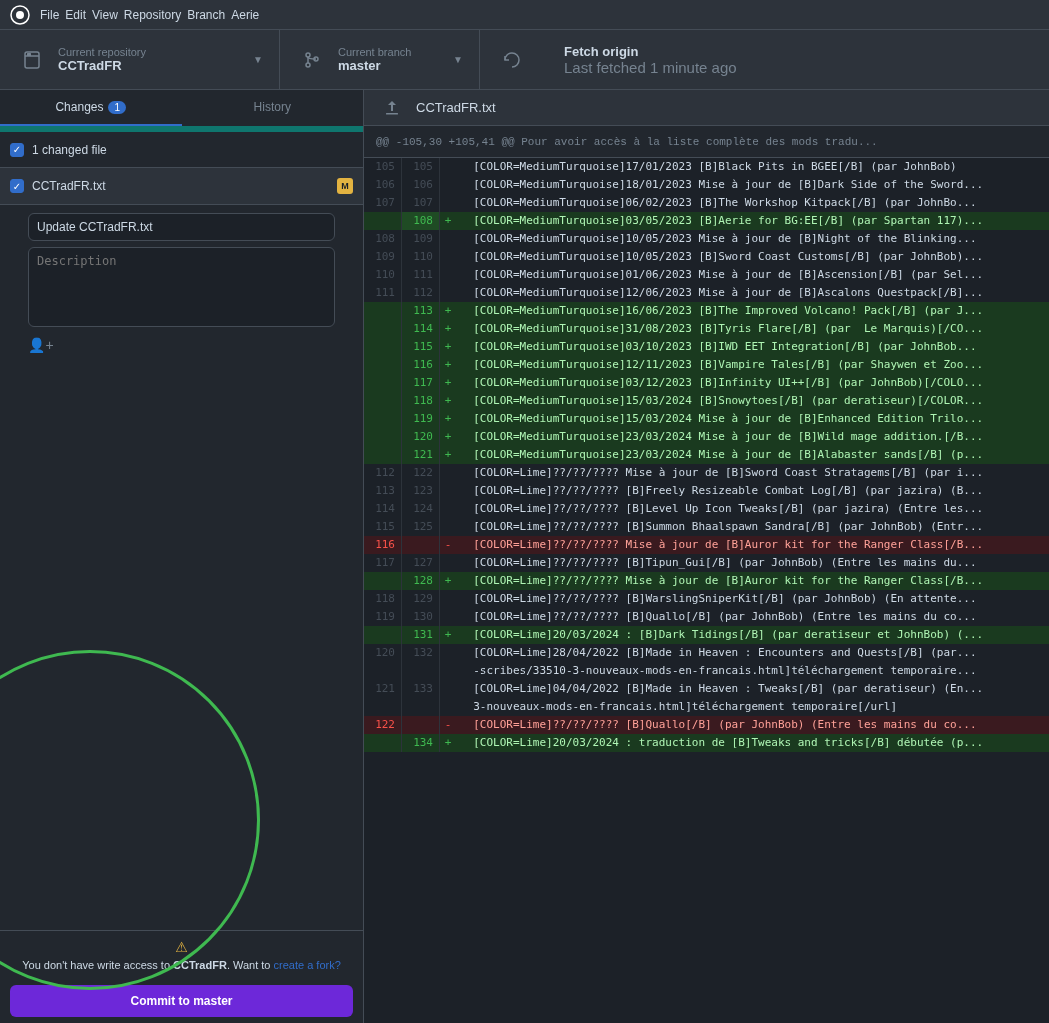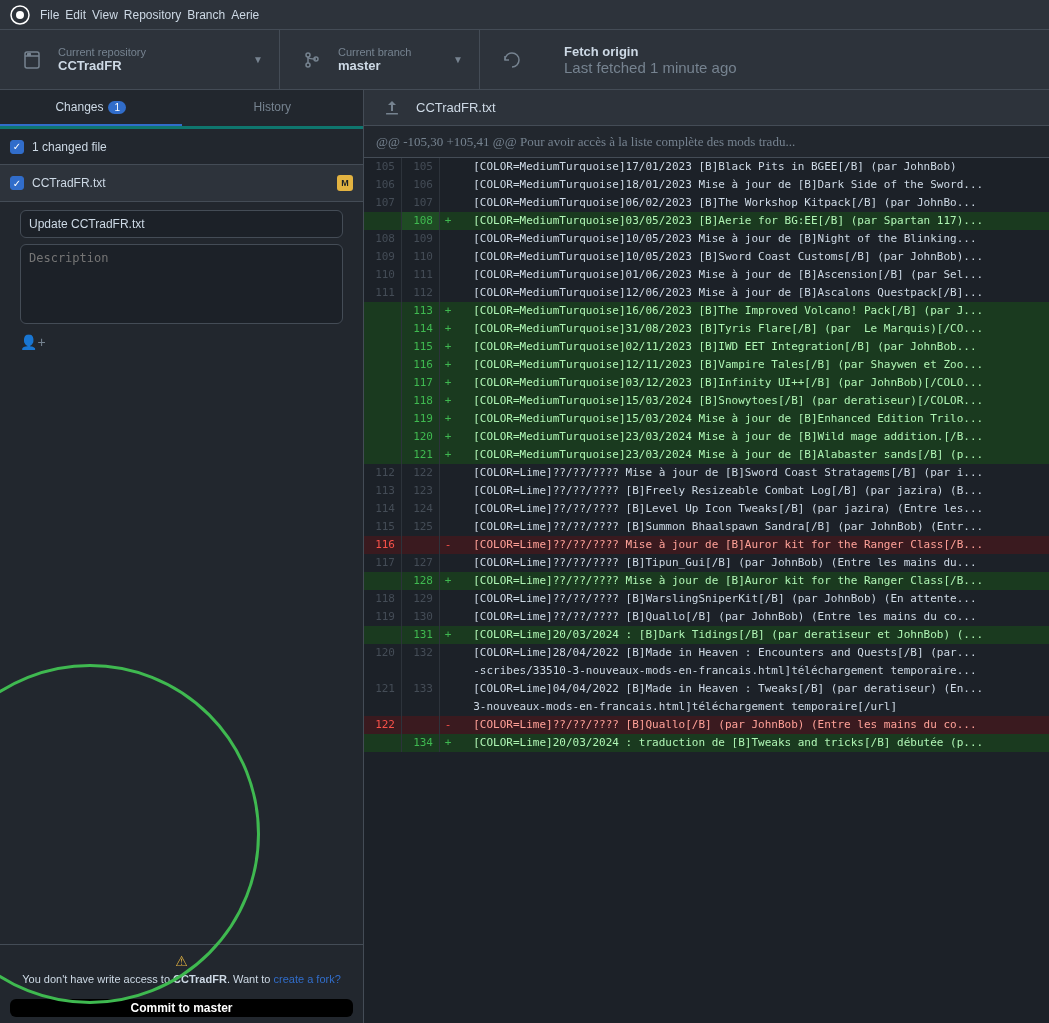--- a/index.html
+++ b/index.html
@@ -96,7 +96,7 @@
     
     .tabs {
       display: flex;
-      border-bottom: 3px solid #0f766e;
+      border-bottom: 6px solid #0f766e;
     }
     .tab {
       flex: 1;

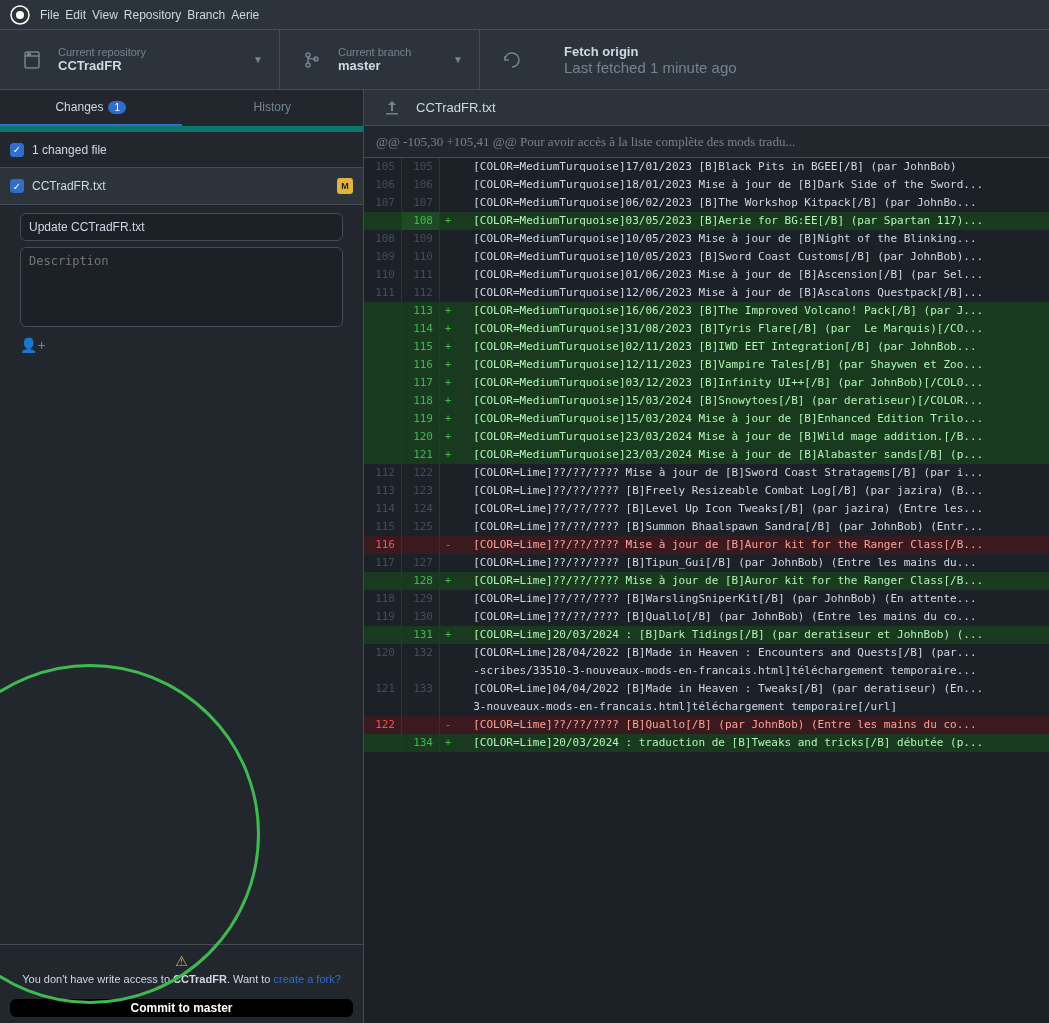--- a/index.html
+++ b/index.html
@@ -304,9 +304,9 @@
       padding: 0 12px;
     }
     .diff-toolbar .hunk-info {
-      font-size: 13px;
+      font-size: 11px;
       color: #768390;
-      font-family: Liberation Serif, serif;
+      font-family: Liberation Mono, monospace;
     }
     .diff-content {
       flex: 1;

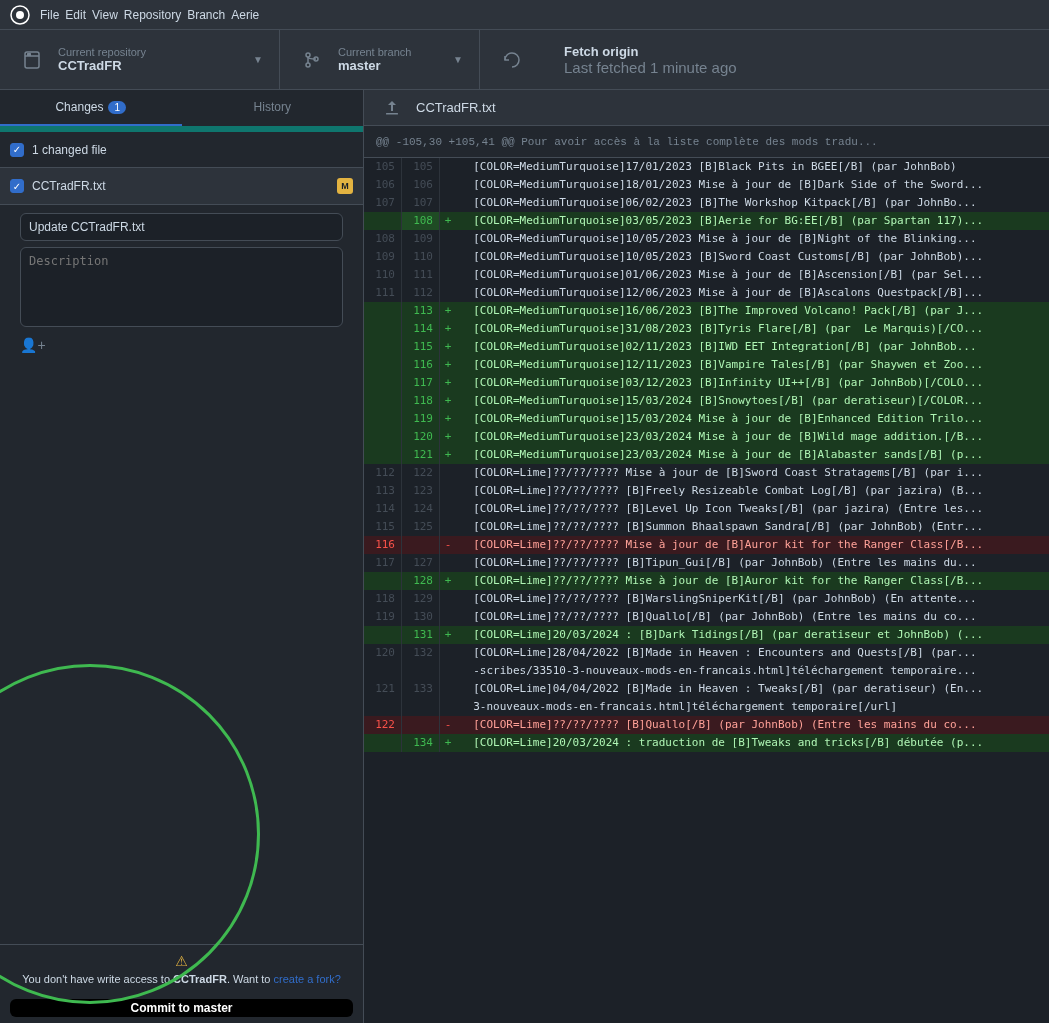--- a/index.html
+++ b/index.html
@@ -180,7 +180,7 @@
 
     
     .commit-area {
-      padding: 8px 20px;
+      padding: 8px 28px;
       display: flex;
       flex-direction: column;
       gap: 6px;

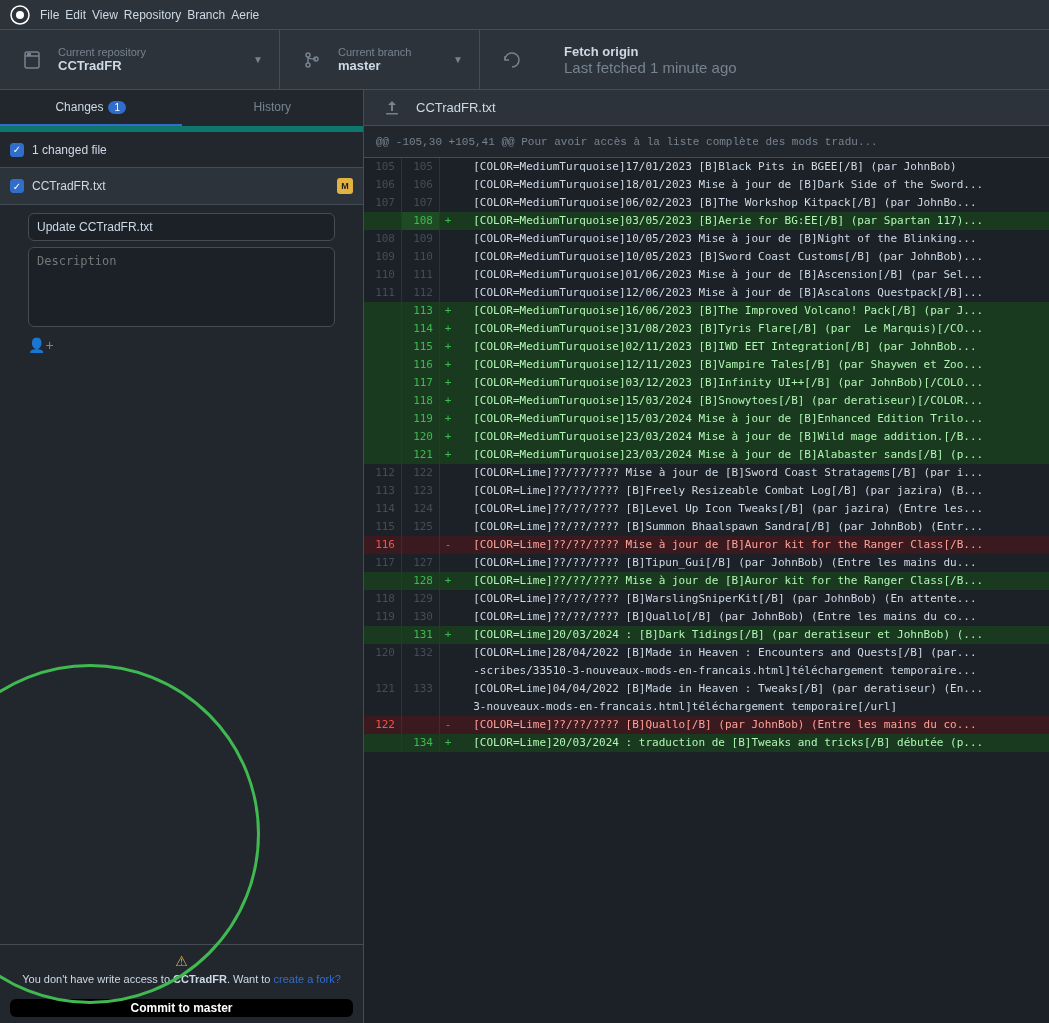--- a/index.html
+++ b/index.html
@@ -562,7 +562,7 @@
           <div class="line-num"></div>
           <div class="line-num added-num">115</div>
           <div class="diff-sign plus">+</div>
-          <div class="diff-text added-text">  [COLOR=MediumTurquoise]02/11/2023 [B]IWD EET Integration[/B] (par JohnBob...</div>
+          <div class="diff-text added-text">  [COLOR=MediumTurquoise]03/10/2023 [B]IWD EET Integration[/B] (par JohnBob...</div>
         </div>
         <div class="diff-row added">
           <div class="line-num"></div>

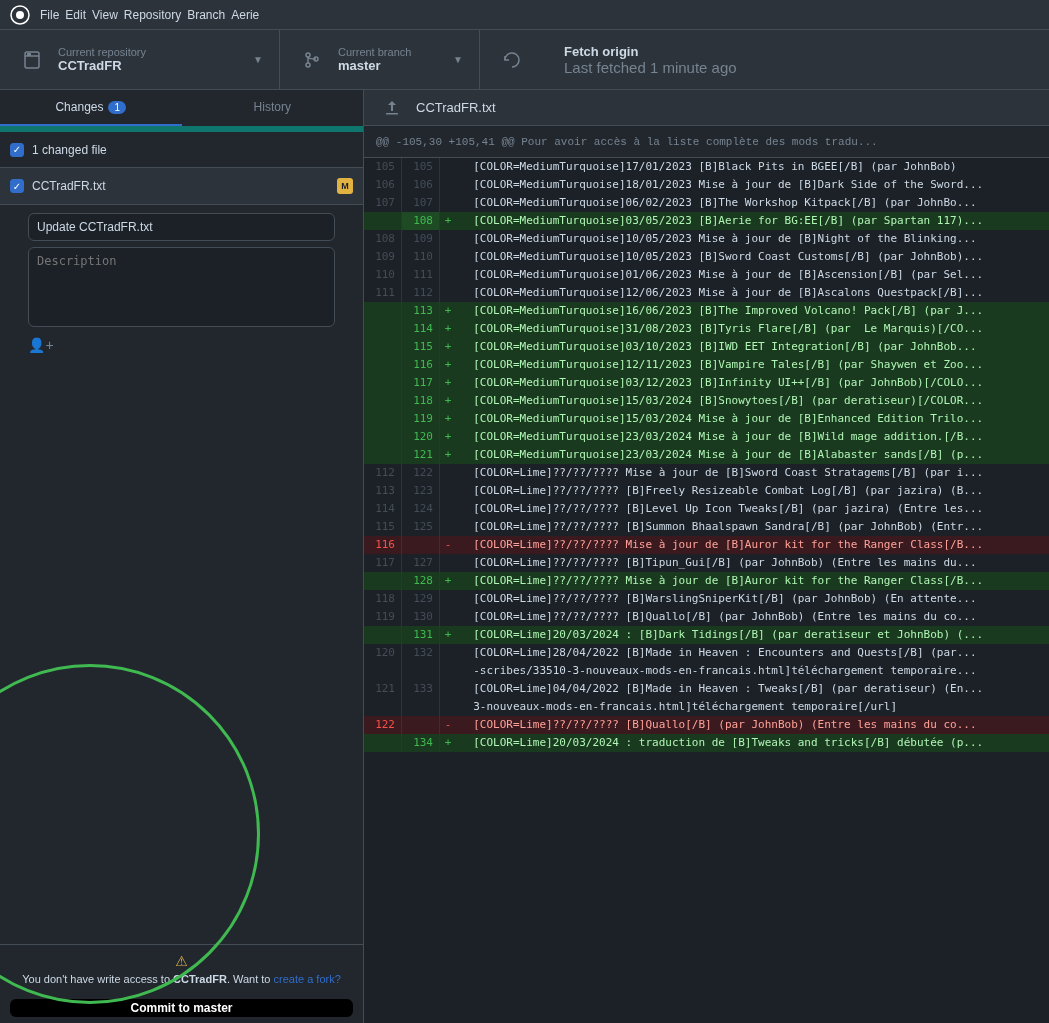--- a/index.html
+++ b/index.html
@@ -247,11 +247,11 @@
 
     
     .commit-button {
-      background: #000000;
+      background: #6d28d9;
       color: #fff;
       border: none;
       border-radius: 6px;
-      height: 18px;
+      height: 32px;
       width: 100%;
       font-size: 12px;
       font-weight: 600;

